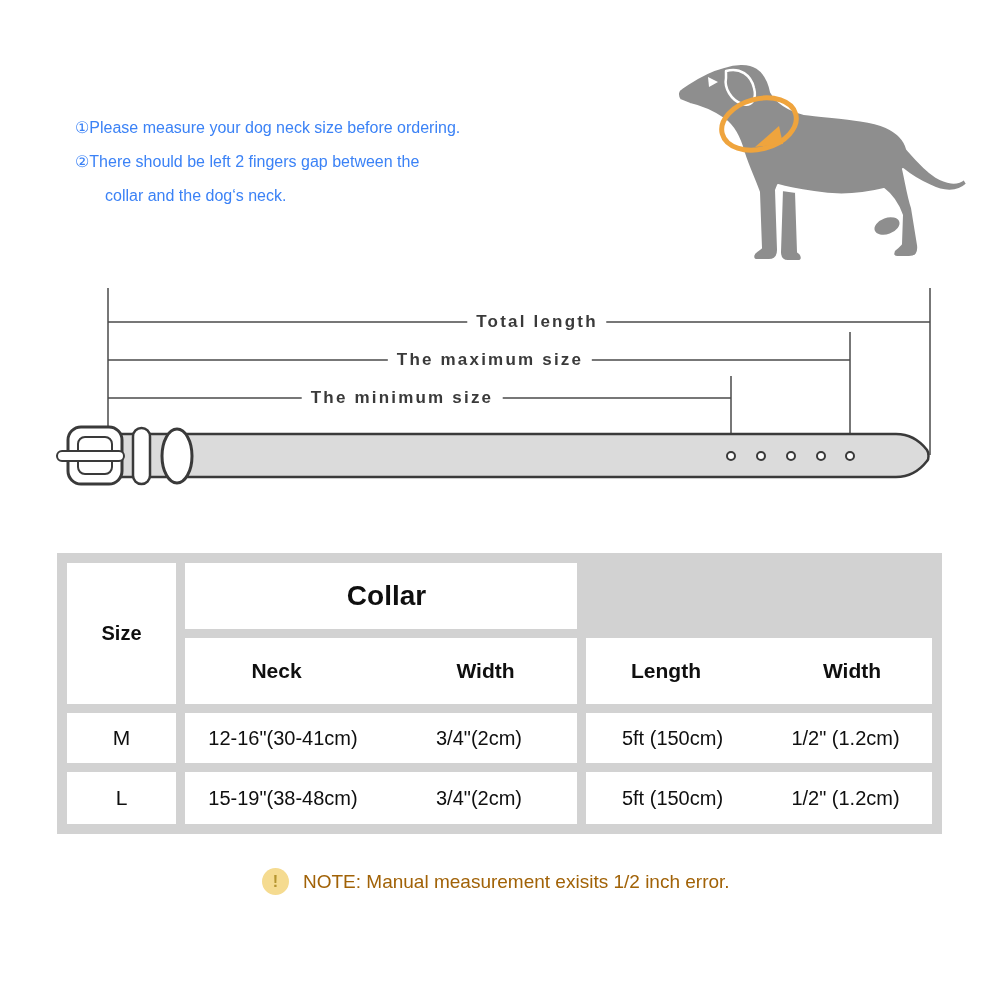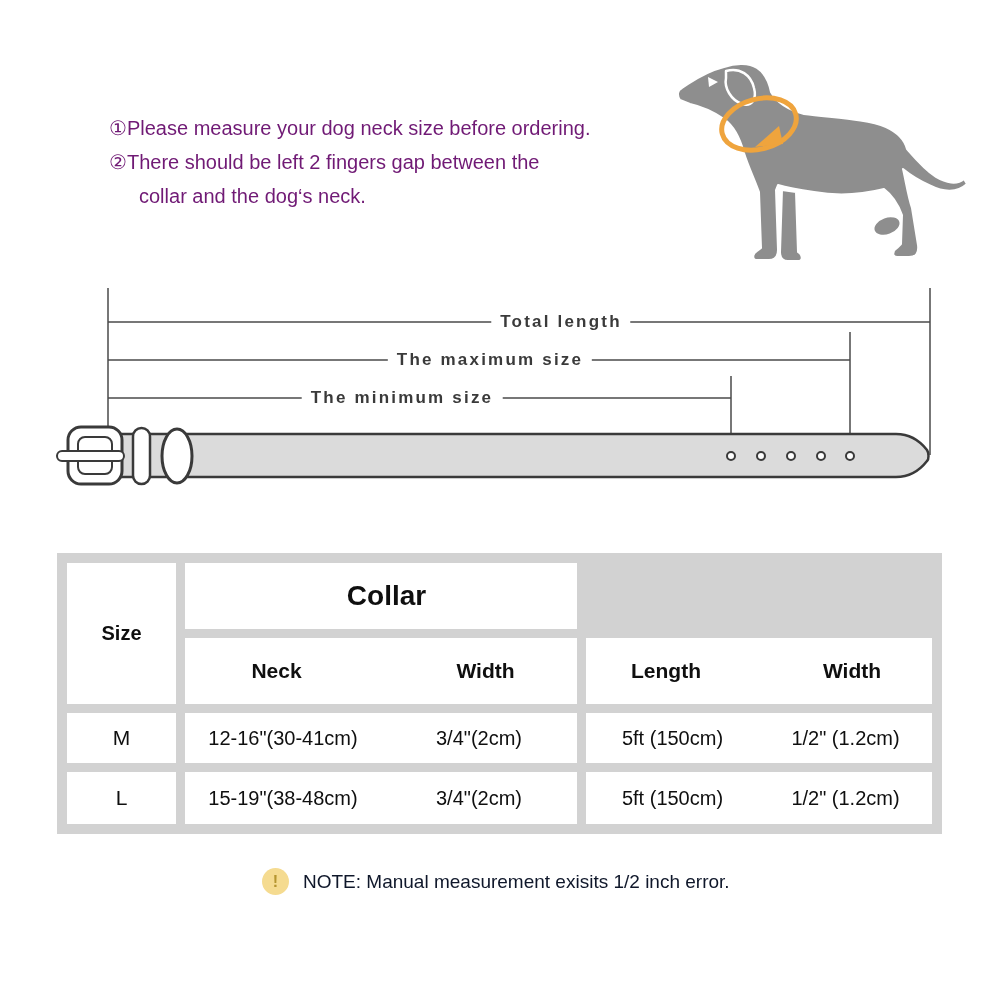--- a/index.html
+++ b/index.html
@@ -8,7 +8,7 @@
     font-family:"Liberation Sans", sans-serif;color:#2d2d2d;overflow:hidden;
   }
   
-  .instructions{position:absolute;left:75px;top:111px;font-size:20px;color:#701a75;margin-left:34px;}
+  .instructions{position:absolute;left:75px;top:111px;font-size:16px;color:#3b82f6;}
   .instructions .line{height:34px;line-height:34px;white-space:nowrap;}
   .instructions .line.indent{padding-left:30px;}
   

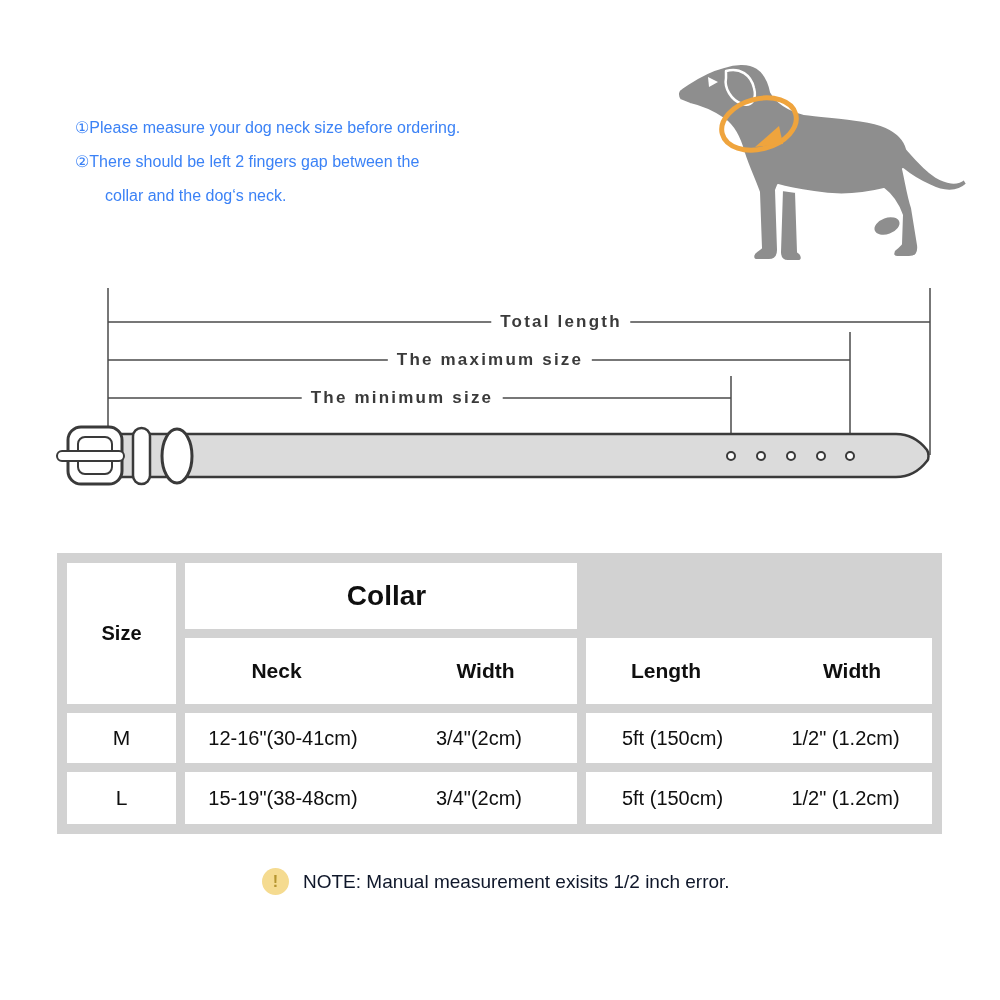--- a/index.html
+++ b/index.html
@@ -127,7 +127,7 @@
     <rect x="57" y="451" width="67" height="10" rx="5" fill="#ffffff" stroke="#3a3a3a" stroke-width="2"></rect>
   </svg>
 
-  <span class="diagram-label" style="left:561px;top:322px;">Total length</span>
+  <span class="diagram-label" style="left:537px;top:322px;">Total length</span>
   <span class="diagram-label" style="left:490px;top:360px;">The maximum size</span>
   <span class="diagram-label" style="left:402px;top:398px;">The minimum size</span>
 

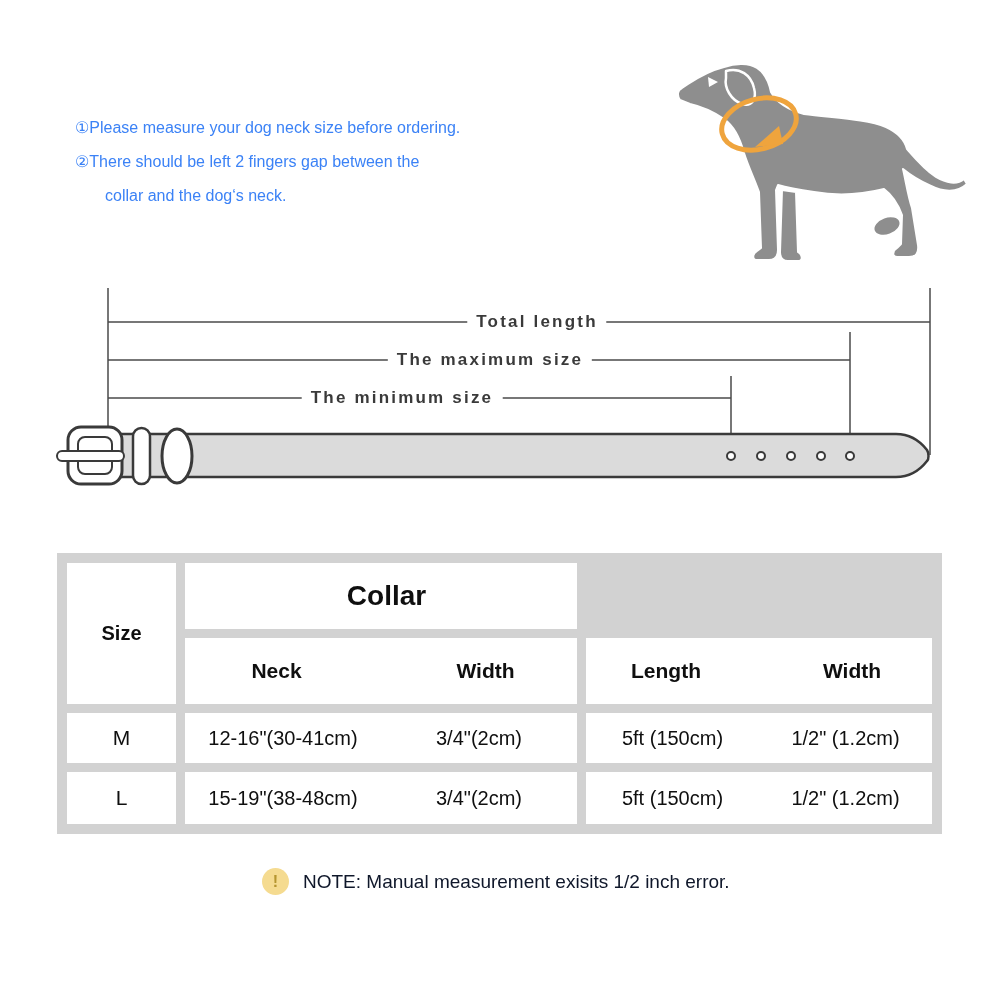--- a/index.html
+++ b/index.html
@@ -43,7 +43,7 @@
     display:flex;align-items:center;justify-content:center;
     color:#b5952f;font-weight:700;font-size:16px;flex:0 0 auto;
   }
-  .note-text{font-size:19px;color:#0f172a;white-space:nowrap;}
+  .note-text{font-size:19px;color:#a16207;white-space:nowrap;}
 </style>
 </head>
 <body>

